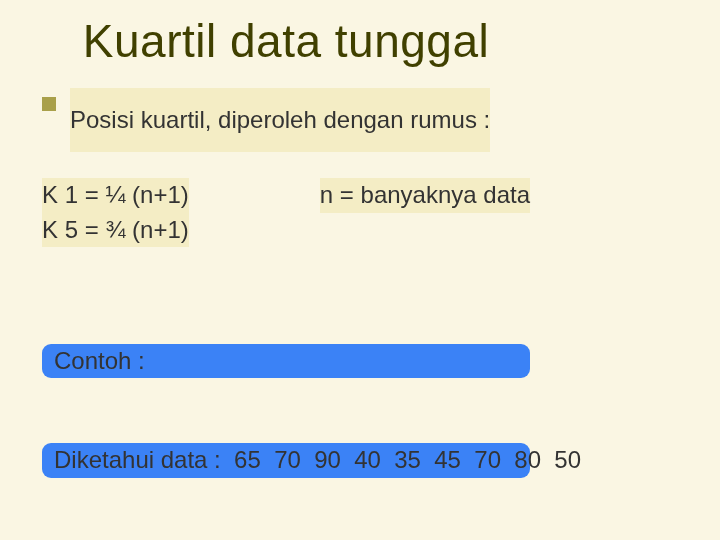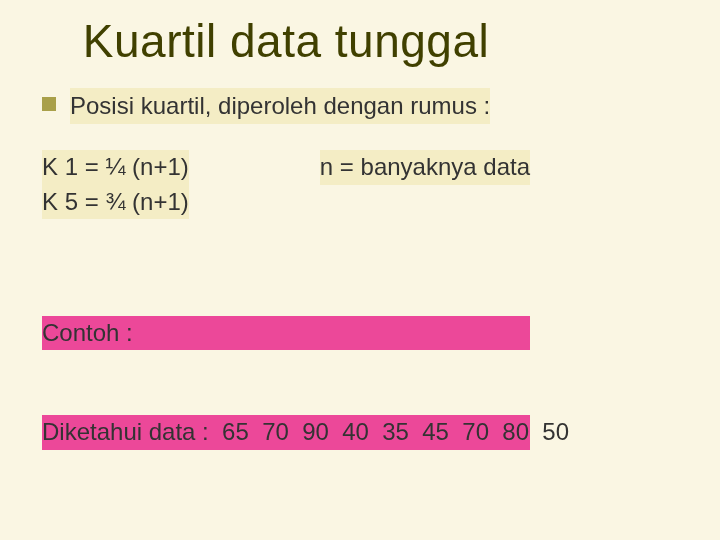--- a/index.html
+++ b/index.html
@@ -48,7 +48,7 @@
   }
   .content-block {
     background: #f4edc5;
-    padding: 2px 0;
+    padding: 16px 0;
   }
   .formulas {
     display: flex;

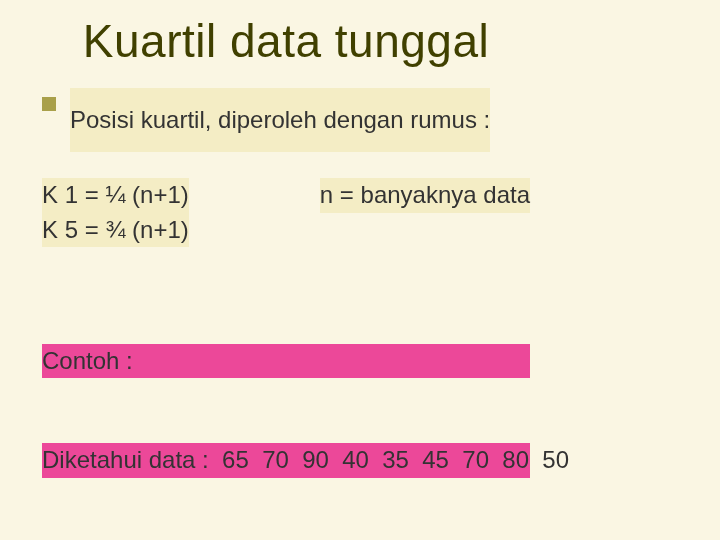--- a/index.html
+++ b/index.html
@@ -67,8 +67,9 @@
     white-space: pre;
   }
   .example-line {
-    background: #ec4899;
-    padding: 1px 0;
+    background: #3b82f6;
+    padding: 1px 12px;
+    border-radius: 9px;
   }
 </style>
 </head>

